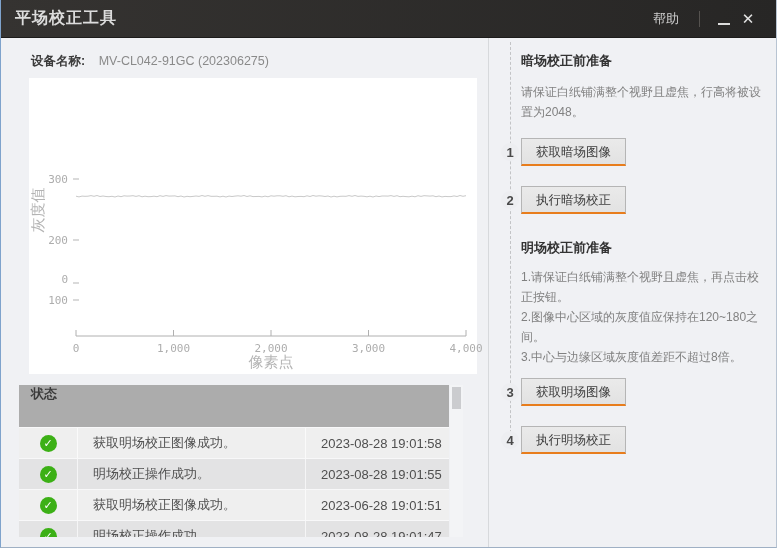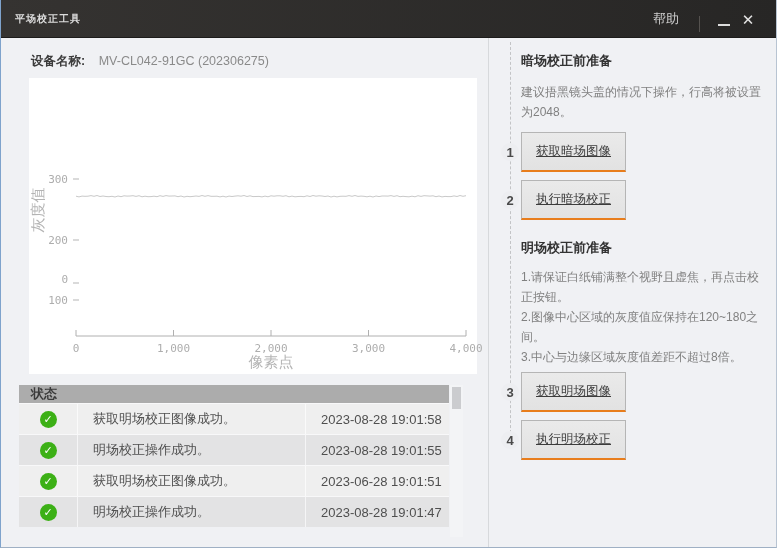--- a/index.html
+++ b/index.html
@@ -23,7 +23,7 @@
     border-bottom: 1px solid #1d1c1b;
     display: flex; align-items: center;
   }
-  .tb-title { color: #dcdcdc; font-size: 10px; font-weight: bold; margin-left: 14px; letter-spacing: 1px; }
+  .tb-title { color: #dcdcdc; font-size: 16px; font-weight: bold; margin-left: 14px; letter-spacing: 1px; }
   .tb-right { margin-left: auto; display: flex; align-items: flex-end; margin-right: 18px; }
   .tb-help { color: #cfcfcf; font-size: 13px; cursor: pointer; padding: 4px 6px; }
   .tb-divider { width: 1px; height: 16px; background: #55524f; margin: 0 12px 0 14px; }

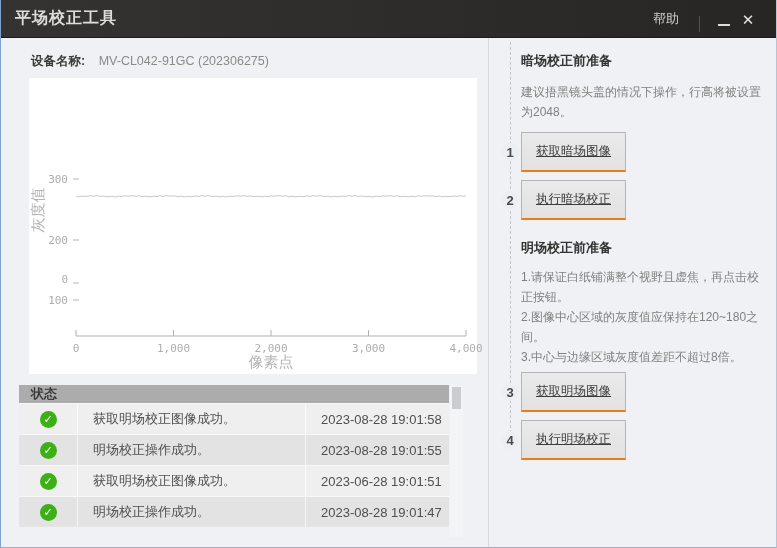--- a/index.html
+++ b/index.html
@@ -24,7 +24,7 @@
     display: flex; align-items: center;
   }
   .tb-title { color: #dcdcdc; font-size: 16px; font-weight: bold; margin-left: 14px; letter-spacing: 1px; }
-  .tb-right { margin-left: auto; display: flex; align-items: flex-end; margin-right: 18px; }
+  .tb-right { margin-left: auto; display: flex; align-items: center; margin-right: 18px; }
   .tb-help { color: #cfcfcf; font-size: 13px; cursor: pointer; padding: 4px 6px; }
   .tb-divider { width: 1px; height: 16px; background: #55524f; margin: 0 12px 0 14px; }
   .tb-btn { width: 24px; height: 24px; display: flex; align-items: center; justify-content: center; cursor: pointer; }

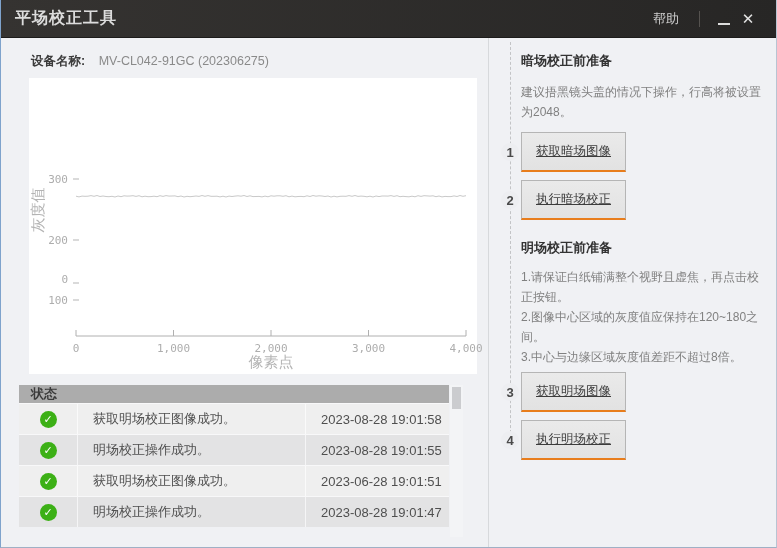--- a/index.html
+++ b/index.html
@@ -194,7 +194,7 @@
     <div class="rp-content">
 
       <div class="sec-heading">暗场校正前准备</div>
-      <div class="sec-body">建议捂黑镜头盖的情况下操作，行高将被设置为2048。</div>
+      <div class="sec-body">请保证白纸铺满整个视野且虚焦，行高将被设置为2048。</div>
 
       <div class="step-row m-step1">
         <span class="step-num">1</span>

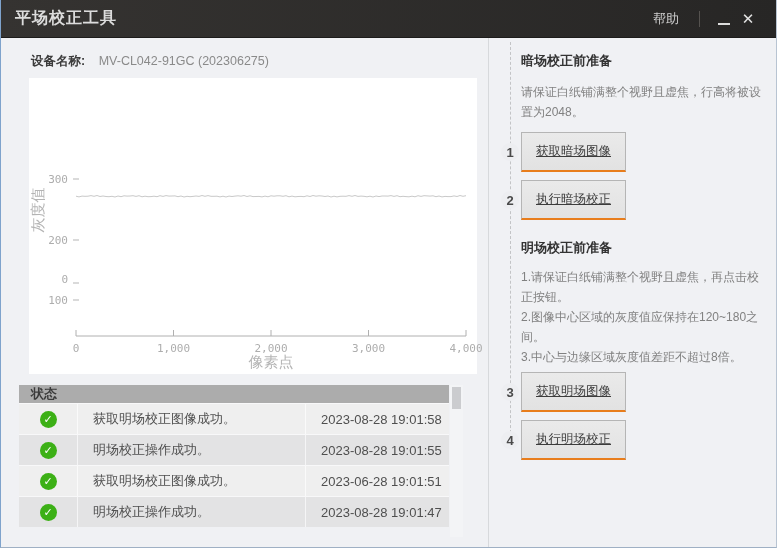--- a/index.html
+++ b/index.html
@@ -90,12 +90,11 @@
     font-size: 13px; font-weight: bold; color: #4a4a4a;
   }
   .step-btn {
-    height: 40px; padding: 5px 14px;
+    height: 28px; padding: 5px 14px;
     background: linear-gradient(#eaeaea, #e2e2e2);
     border: 1px solid #b5b5b5; border-bottom: 2px solid #e87d1c;
     font-family: inherit; font-size: 12.5px; color: #3c3c3c;
     cursor: pointer;
-    text-decoration: underline;
   }
 </style>
 </head>

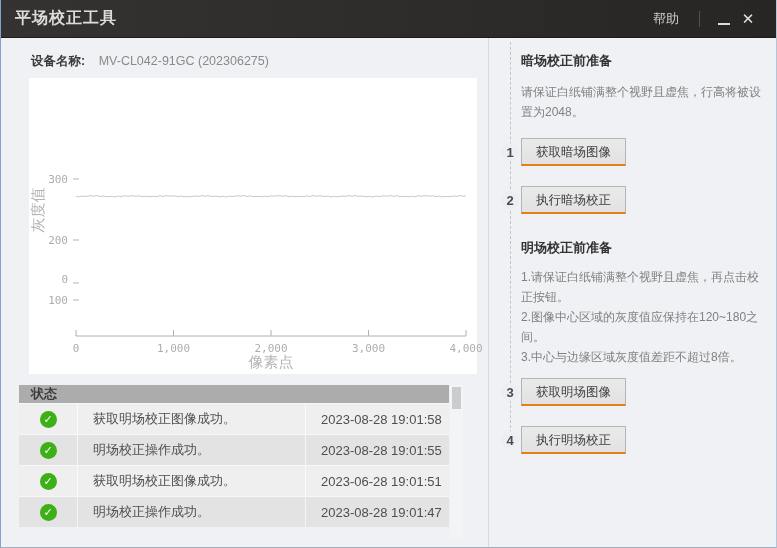--- a/index.html
+++ b/index.html
@@ -47,7 +47,7 @@
     overflow: hidden; font-size: 13px;
   }
   .log-row { display: flex; width: 430px; }
-  .log-header { height: 18px; background: #acacac; color: #3b3b3b; font-weight: bold; }
+  .log-header { height: 42px; background: #acacac; color: #3b3b3b; font-weight: bold; flex-direction: column; }
   .log-header .cell { display: flex; align-items: center; border-right: 1px solid #bcbcbc; }
   .body-row { height: 31px; color: #4f4f4f; border-top: 1px solid #f8f8f9; }
   .body-row .cell { display: flex; align-items: center; border-right: 1px solid rgba(255,255,255,0.65); }

